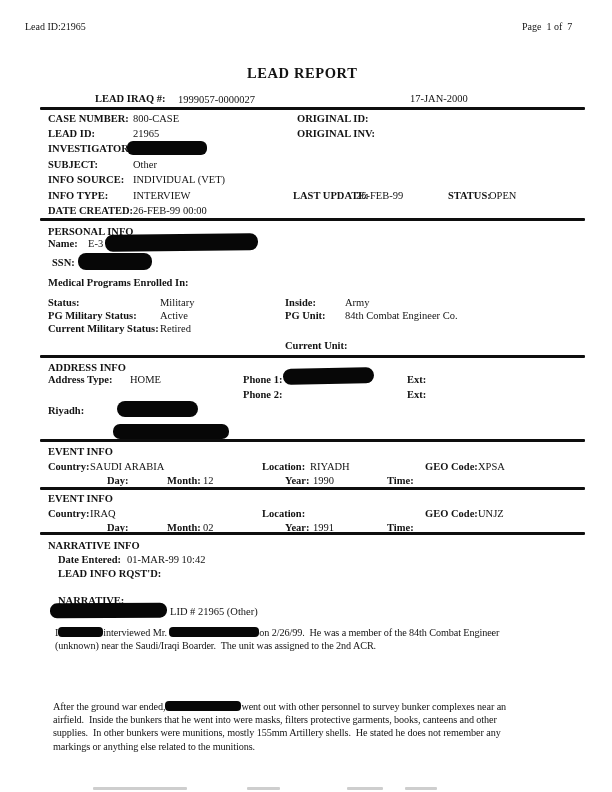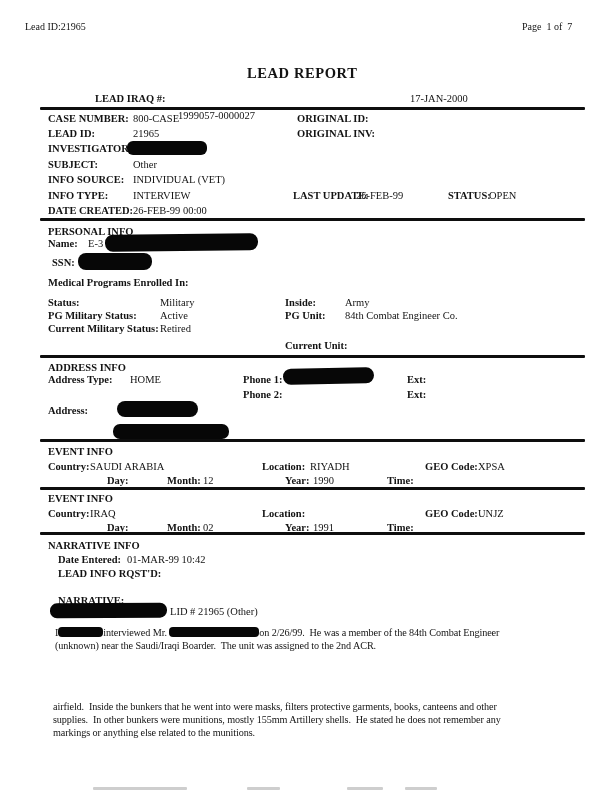--- a/index.html
+++ b/index.html
@@ -30,7 +30,7 @@
   <span class="t title" style="left:247px;top:68px">LEAD REPORT</span>
 
   <span class="t b" style="left:95px;top:93px">LEAD IRAQ #:</span>
-  <span class="t" style="left:178px;top:110px">1999057-0000027</span>
+  <span class="t" style="left:178px;top:94px">1999057-0000027</span>
   <span class="t" style="left:410px;top:93px">17-JAN-2000</span>
   <div class="rule" style="top:107px"></div>
 

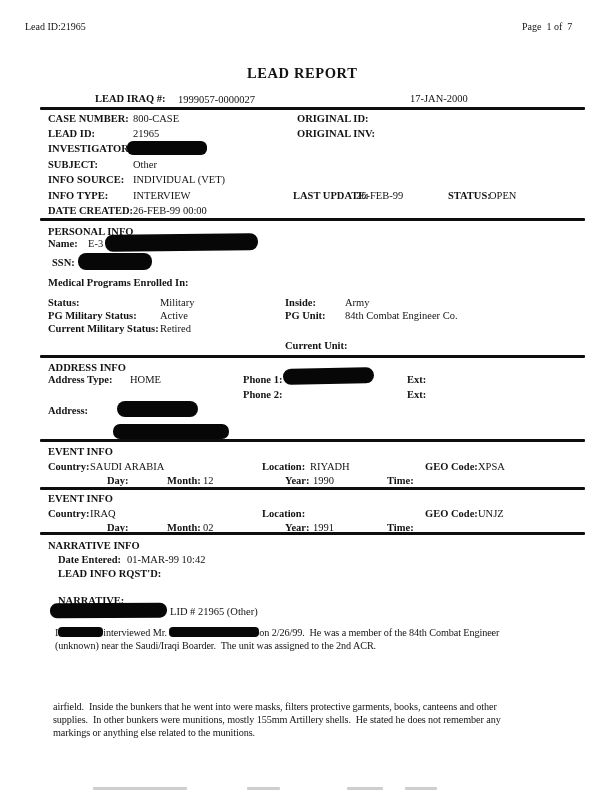--- a/index.html
+++ b/index.html
@@ -97,7 +97,7 @@
   <span class="t b" style="left:407px;top:374px">Ext:</span>
   <span class="t b" style="left:243px;top:389px">Phone 2:</span>
   <span class="t b" style="left:407px;top:389px">Ext:</span>
-  <span class="t b" style="left:48px;top:405px">Address:</span>
+  <span class="t b" style="left:48px;top:405px">Riyadh:</span>
   <div class="redact" style="left:117px;top:401px;width:81px;height:16px;border-radius:8px"></div>
   <div class="redact" style="left:113px;top:424px;width:116px;height:15px;border-radius:7px"></div>
 

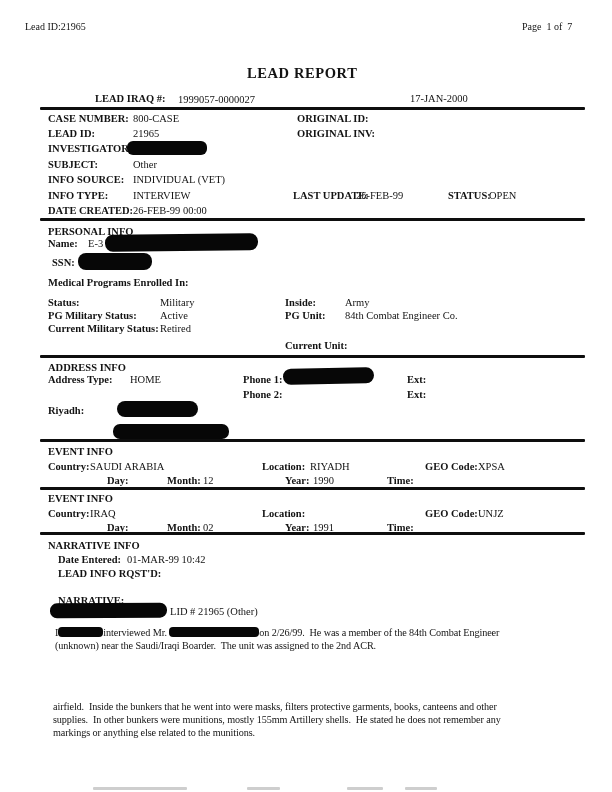--- a/index.html
+++ b/index.html
@@ -148,6 +148,7 @@
       <div class="nline">(unknown) near the Saudi/Iraqi Boarder.&nbsp; The unit was assigned to the 2nd ACR.</div>
     </div>
   <div class="nblock" style="left:53px;top:700px">
+      <div class="nline">After the ground war ended,<span class="redact inline" style="width: 76px;"></span>went out with other personnel to survey bunker complexes near an</div>
       <div class="nline">airfield.&nbsp; Inside the bunkers that he went into were masks, filters protective garments, books, canteens and other</div>
       <div class="nline">supplies.&nbsp; In other bunkers were munitions, mostly 155mm Artillery shells.&nbsp; He stated he does not remember any</div>
       <div class="nline">markings or anything else related to the munitions.</div>

